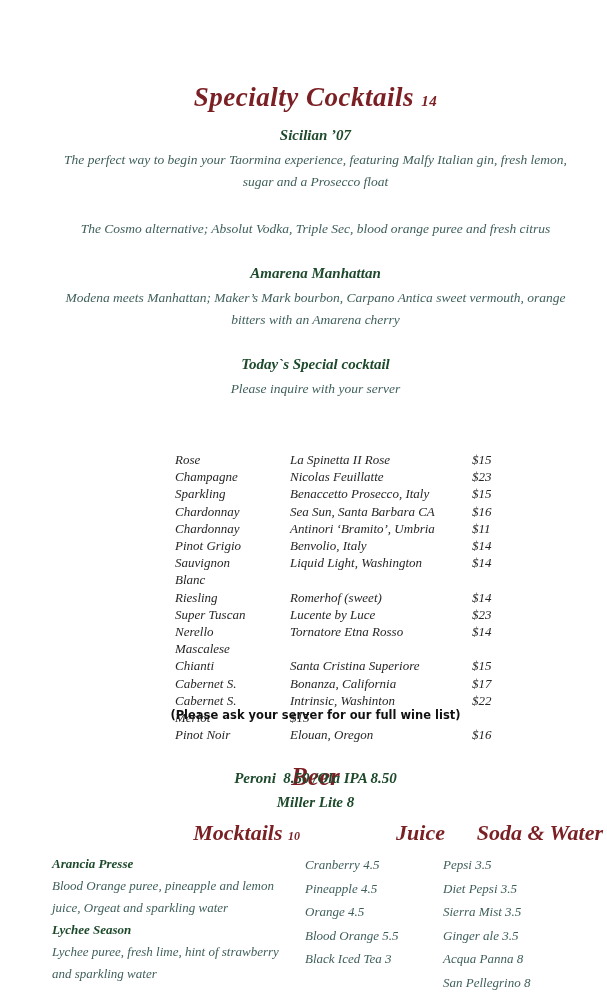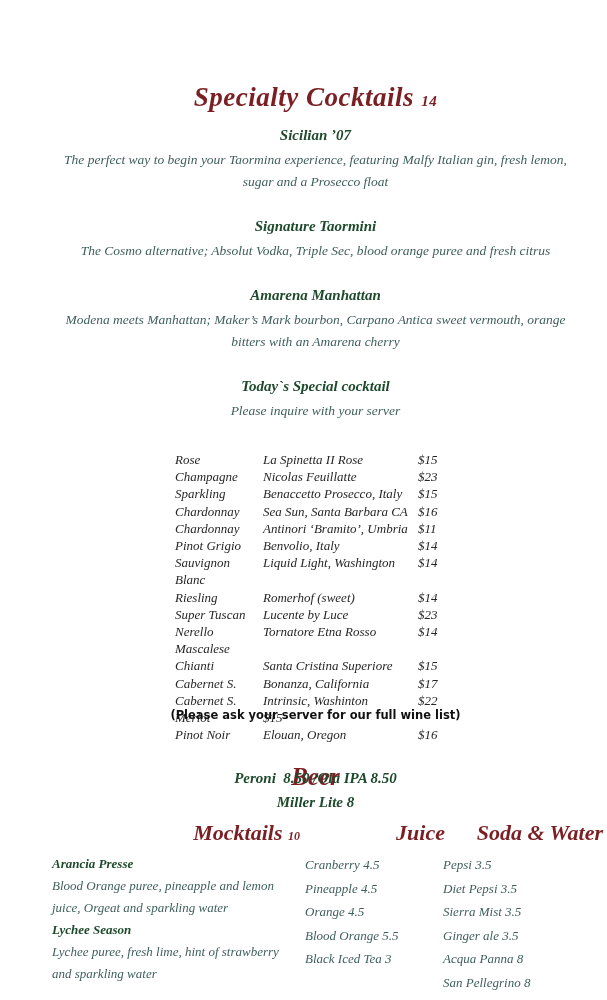--- a/index.html
+++ b/index.html
@@ -78,7 +78,6 @@
       <div class="c-desc">The perfect way to begin your Taormina experience, featuring Malfy Italian gin, fresh lemon, sugar and a Prosecco float</div>
     </div>
       <div class="cocktail">
-      <div class="c-name">Signature Taormini</div>
       <div class="c-desc">The Cosmo alternative; Absolut Vodka, Triple Sec, blood orange puree and fresh citrus</div>
     </div>
       <div class="cocktail">

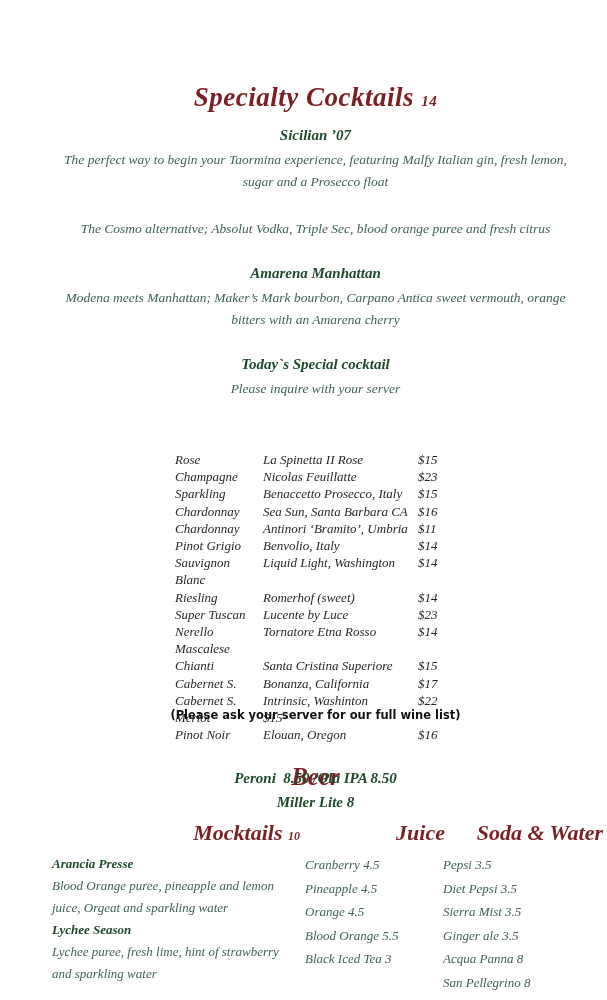--- a/index.html
+++ b/index.html
@@ -32,7 +32,7 @@
     color:var(--red); font-weight:bold; font-size:29px; letter-spacing:.5px;
   }
   .wine-table { position:absolute; top:451px; left:175px; width:272px; font-size:13px; color:#262626; }
-  .wine-row { display:flex; line-height:17.2px; }
+  .wine-row { display:flex; line-height:17.2px;gap:27px; }
   .w-variety { width:88px; flex:none; }
   .w-producer { width:155px; flex:none; }
   .w-price { flex:1; }

